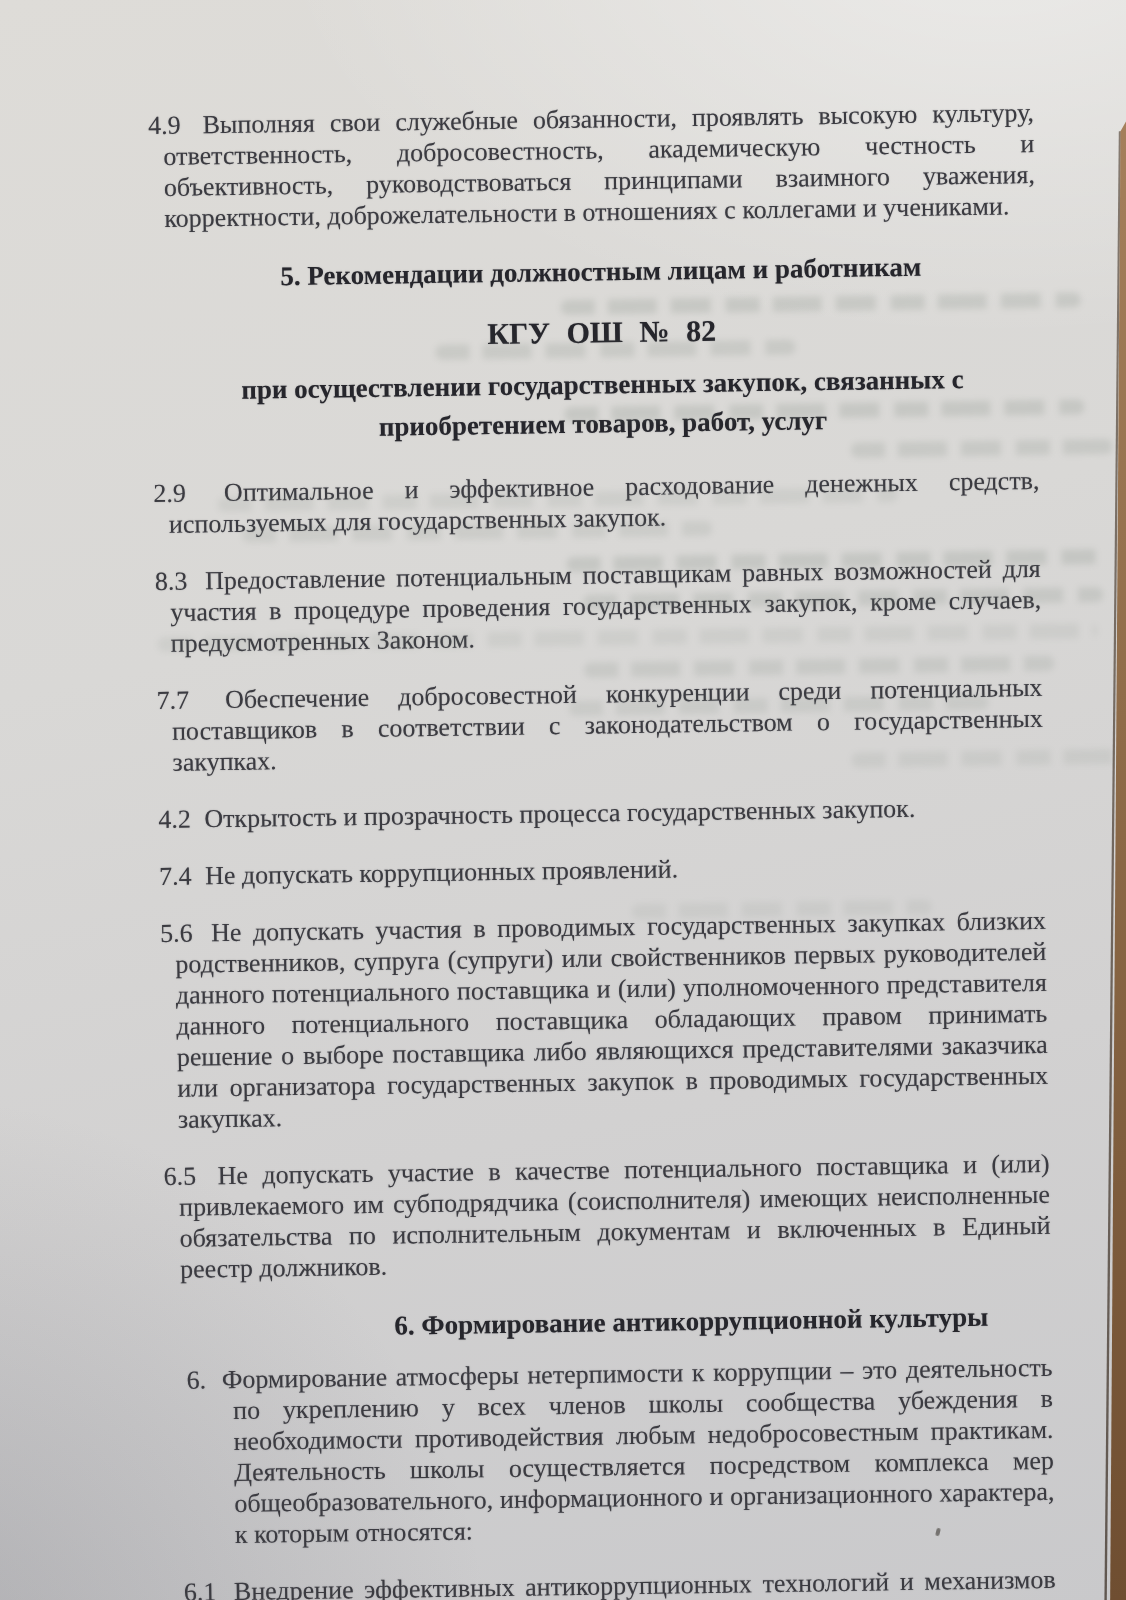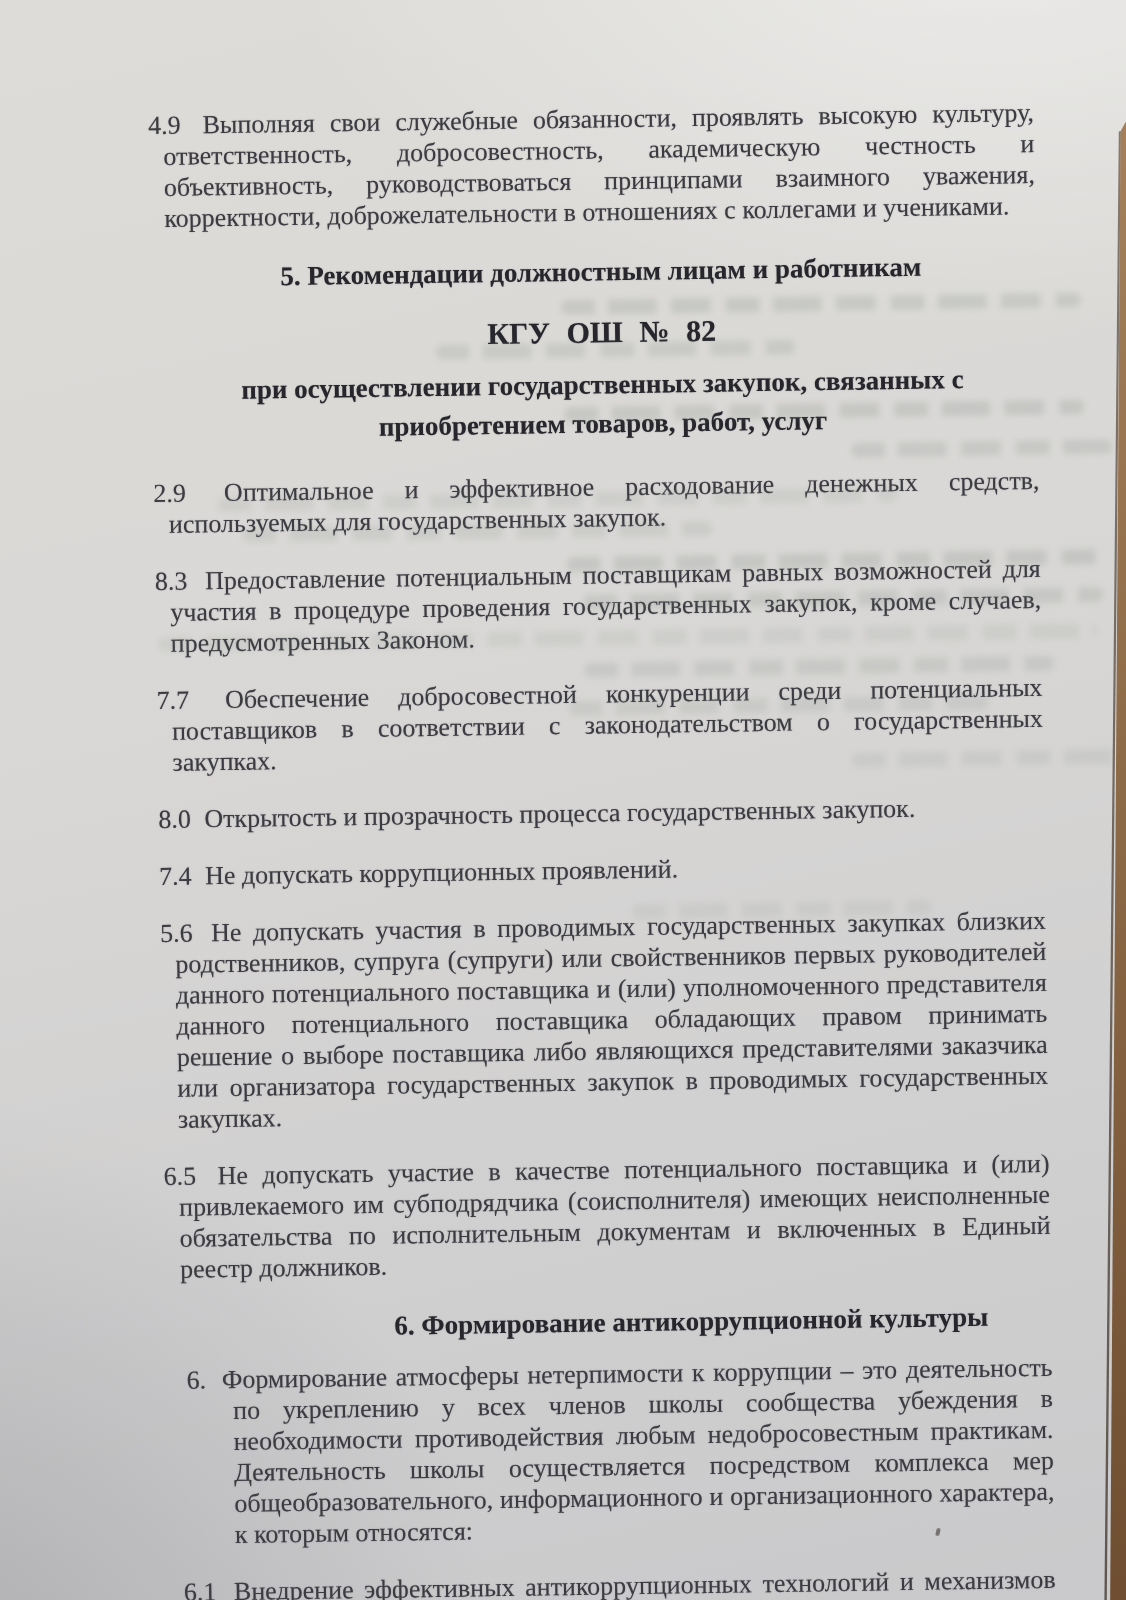--- a/index.html
+++ b/index.html
@@ -98,7 +98,7 @@
 
       <p class="item mt"><span class="num">7.7</span> <span>Обеспечение добросовестной конкуренции среди потенциальных поставщиков в соответствии с законодательством о государственных закупках.</span></p>
 
-      <p class="item mt-sm"><span class="num">8.0</span> <span>Открытость и прозрачность процесса государственных закупок.</span></p>
+      <p class="item mt-sm"><span class="num">4.2</span> <span>Открытость и прозрачность процесса государственных закупок.</span></p>
 
       <p class="item mt"><span class="num">7.4</span> <span>Не допускать коррупционных проявлений.</span></p>
 

